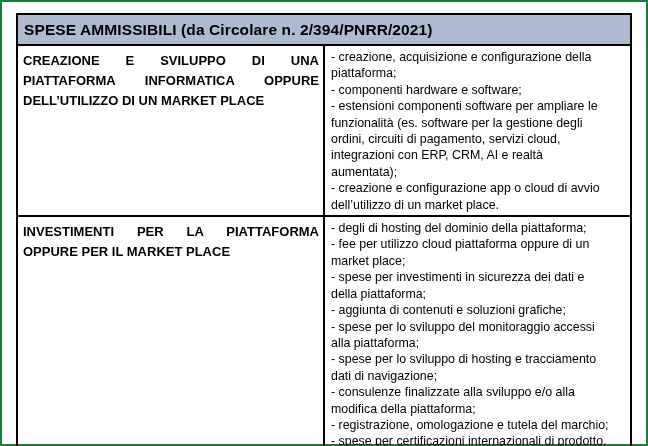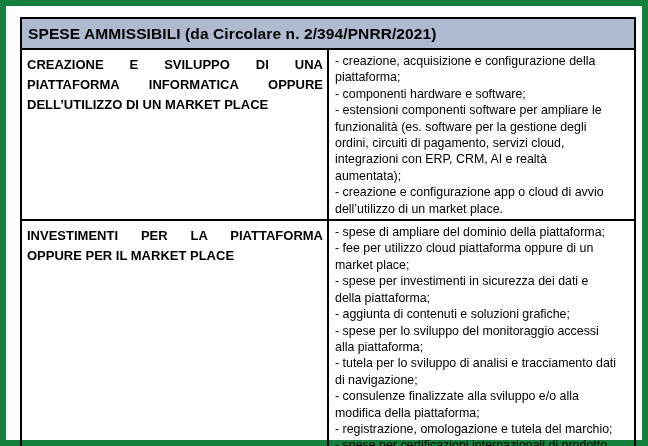--- a/index.html
+++ b/index.html
@@ -15,7 +15,7 @@
   .canvas {
     position: absolute;
     inset: 0;
-    border: 6px solid #15803d;
+    border: 2px solid #15803d;
     background: #ffffff;
   }
   table.expenses {

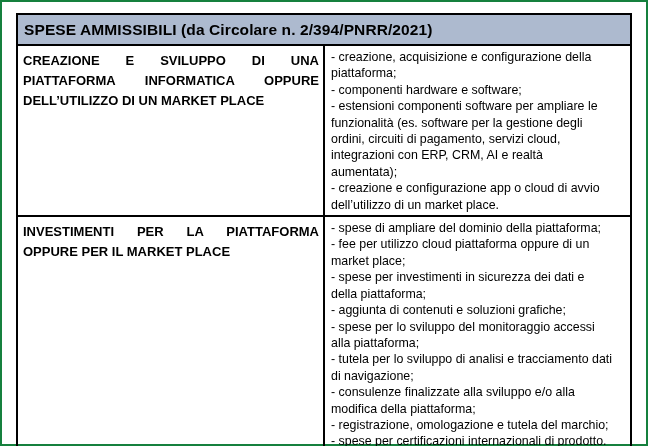--- a/index.html
+++ b/index.html
@@ -84,7 +84,7 @@
       <tr class="row-1">
         <td class="cat">INVESTIMENTI PER LA PIATTAFORMA OPPURE PER IL MARKET PLACE</td>
         <td class="items">
-            <div class="item-line">- spese di ampliare del dominio della piattaforma;</div>
+            <div class="item-line">- degli di hosting del dominio della piattaforma;</div>
             <div class="item-line">- fee per utilizzo cloud piattaforma oppure di un market place;</div>
             <div class="item-line">- spese per investimenti in sicurezza dei dati e della piattaforma;</div>
             <div class="item-line">- aggiunta di contenuti e soluzioni grafiche;</div>

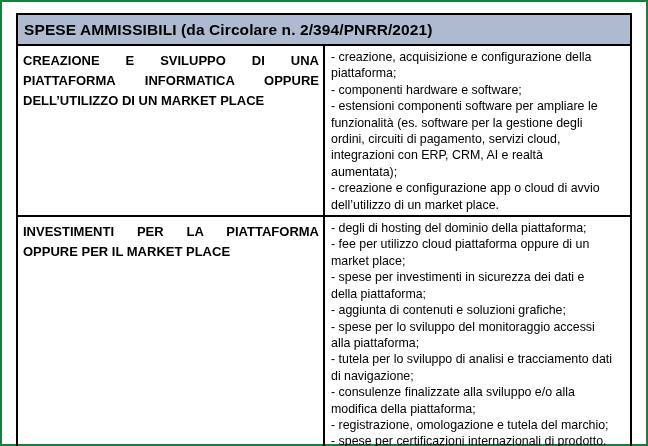--- a/index.html
+++ b/index.html
@@ -89,7 +89,7 @@
             <div class="item-line">- spese per investimenti in sicurezza dei dati e della piattaforma;</div>
             <div class="item-line">- aggiunta di contenuti e soluzioni grafiche;</div>
             <div class="item-line">- spese per lo sviluppo del monitoraggio accessi alla piattaforma;</div>
-            <div class="item-line">- tutela per lo sviluppo di analisi e tracciamento dati di navigazione;</div>
+            <div class="item-line">- spese per lo sviluppo di hosting e tracciamento dati di navigazione;</div>
             <div class="item-line">- consulenze finalizzate alla sviluppo e/o alla modifica della piattaforma;</div>
             <div class="item-line">- registrazione, omologazione e tutela del marchio;</div>
             <div class="item-line">- spese per certificazioni internazionali di prodotto.</div>

